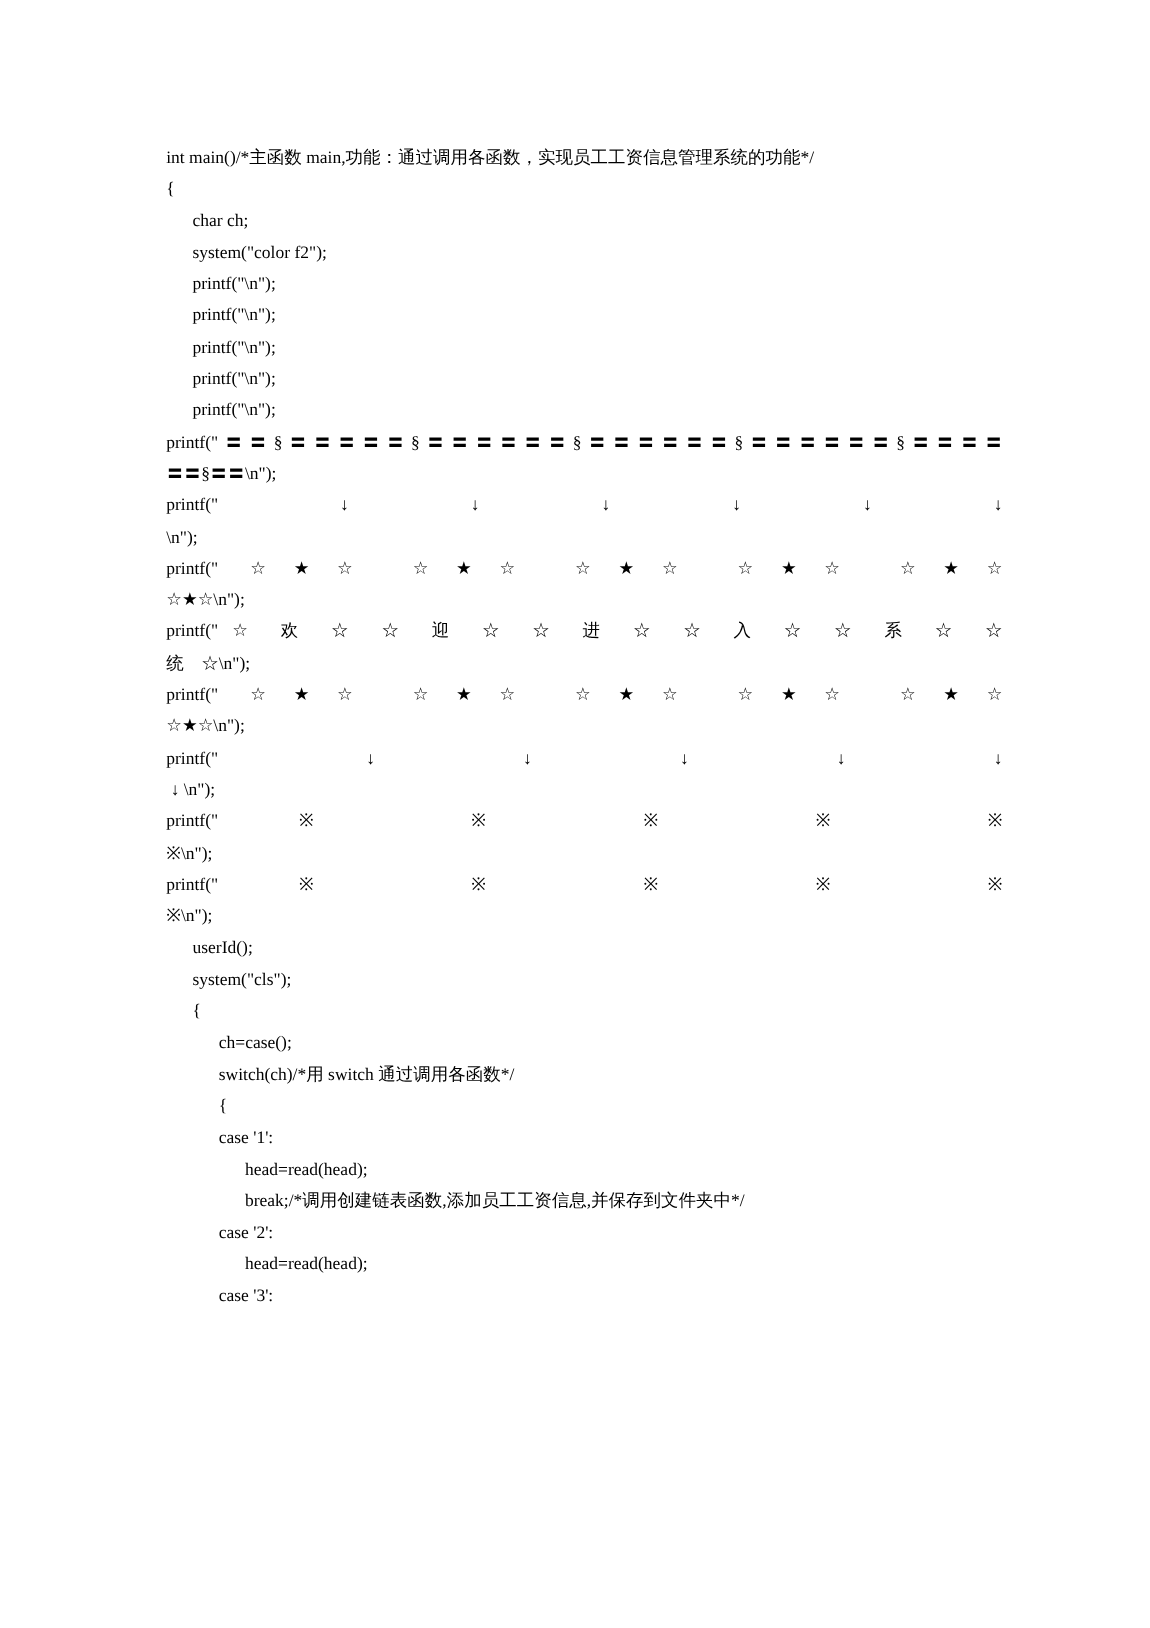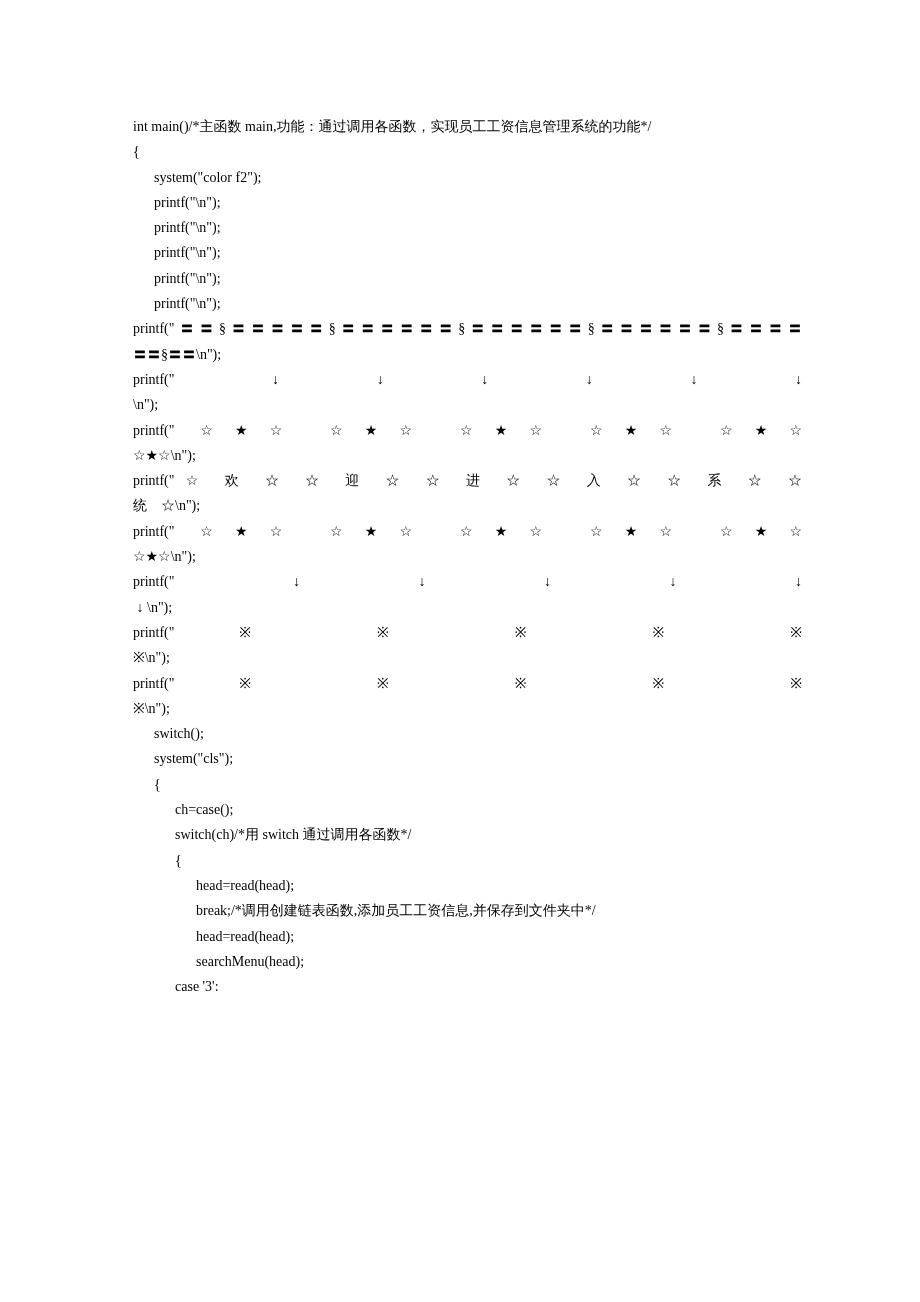--- a/index.html
+++ b/index.html
@@ -36,6 +36,7 @@
 <div class="page">
   <span class="line">int main()/*主函数 main,功能：通过调用各函数，实现员工工资信息管理系统的功能*/</span>
   <span class="line">{</span>
+  <span class="line">      char ch;</span>
   <span class="line">      system("color f2");</span>
   <span class="line">      printf("\n");</span>
   <span class="line">      printf("\n");</span>

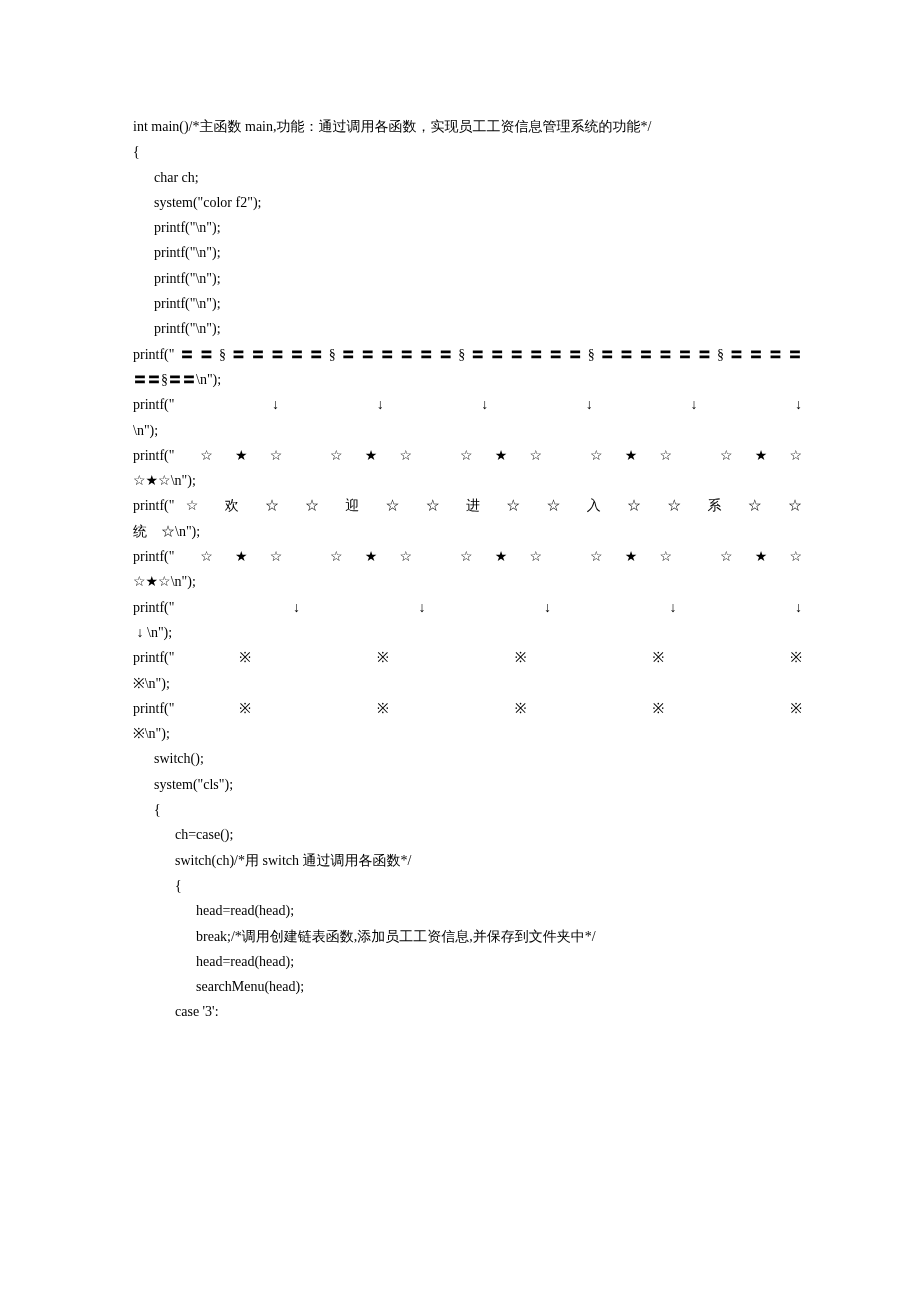--- a/index.html
+++ b/index.html
@@ -59,7 +59,7 @@
   <span class="line">※\n");</span>
   <span class="line justify">      printf("       ※             ※               ※               ※               ※</span>
   <span class="line">※\n");</span>
-  <span class="line">      switch();</span>
+  <span class="line">      userId();</span>
   <span class="line">      system("cls");</span>
   <span class="line"></span>
   <span class="line">      {</span>

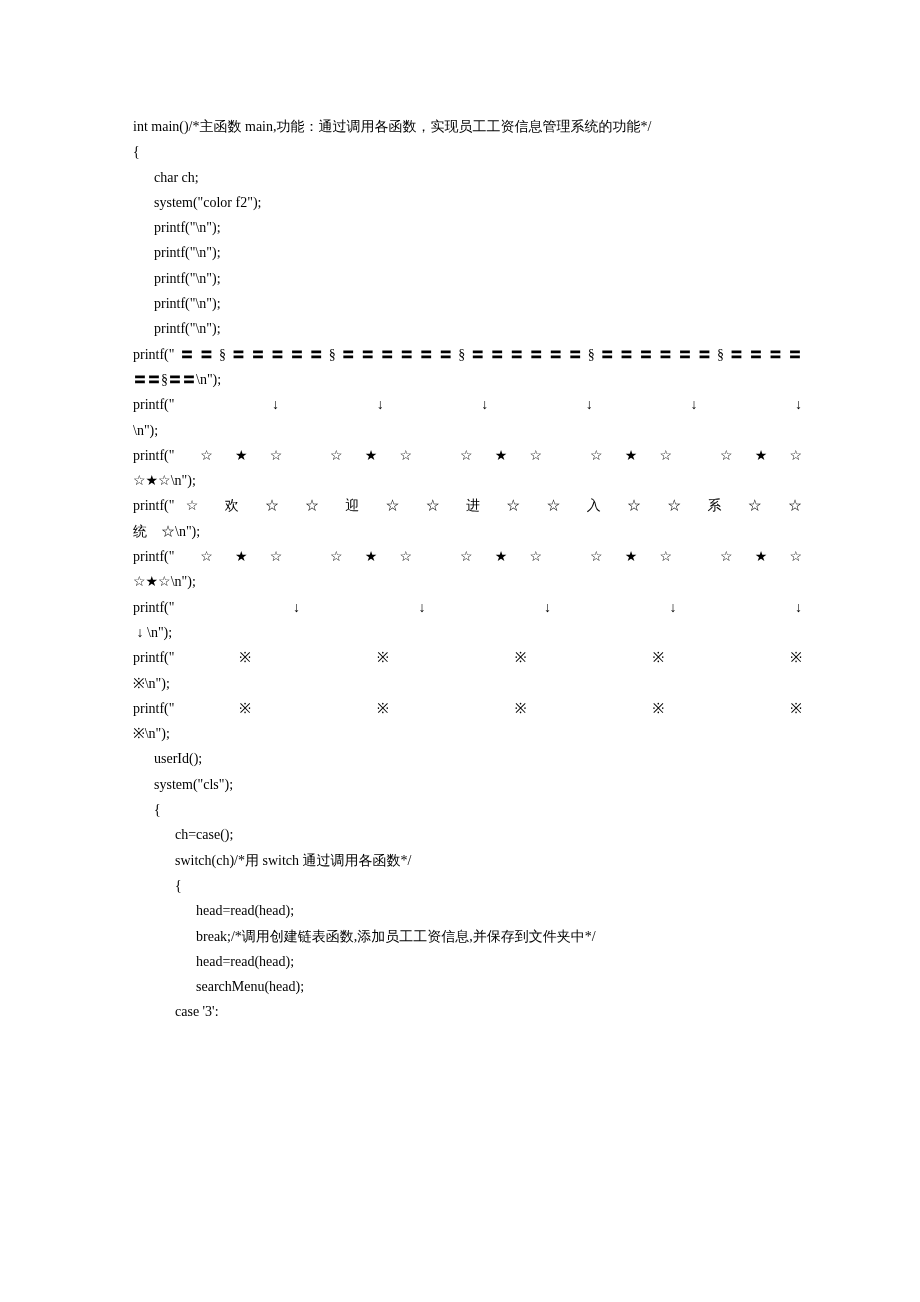--- a/index.html
+++ b/index.html
@@ -66,6 +66,7 @@
   <span class="line">            ch=case();</span>
   <span class="line">            switch(ch)/*用 switch 通过调用各函数*/</span>
   <span class="line">            {</span>
+  <span class="line">            case '1':</span>
   <span class="line">                  head=read(head);</span>
   <span class="line">                  break;/*调用创建链表函数,添加员工工资信息,并保存到文件夹中*/</span>
   <span class="line">                  head=read(head);</span>

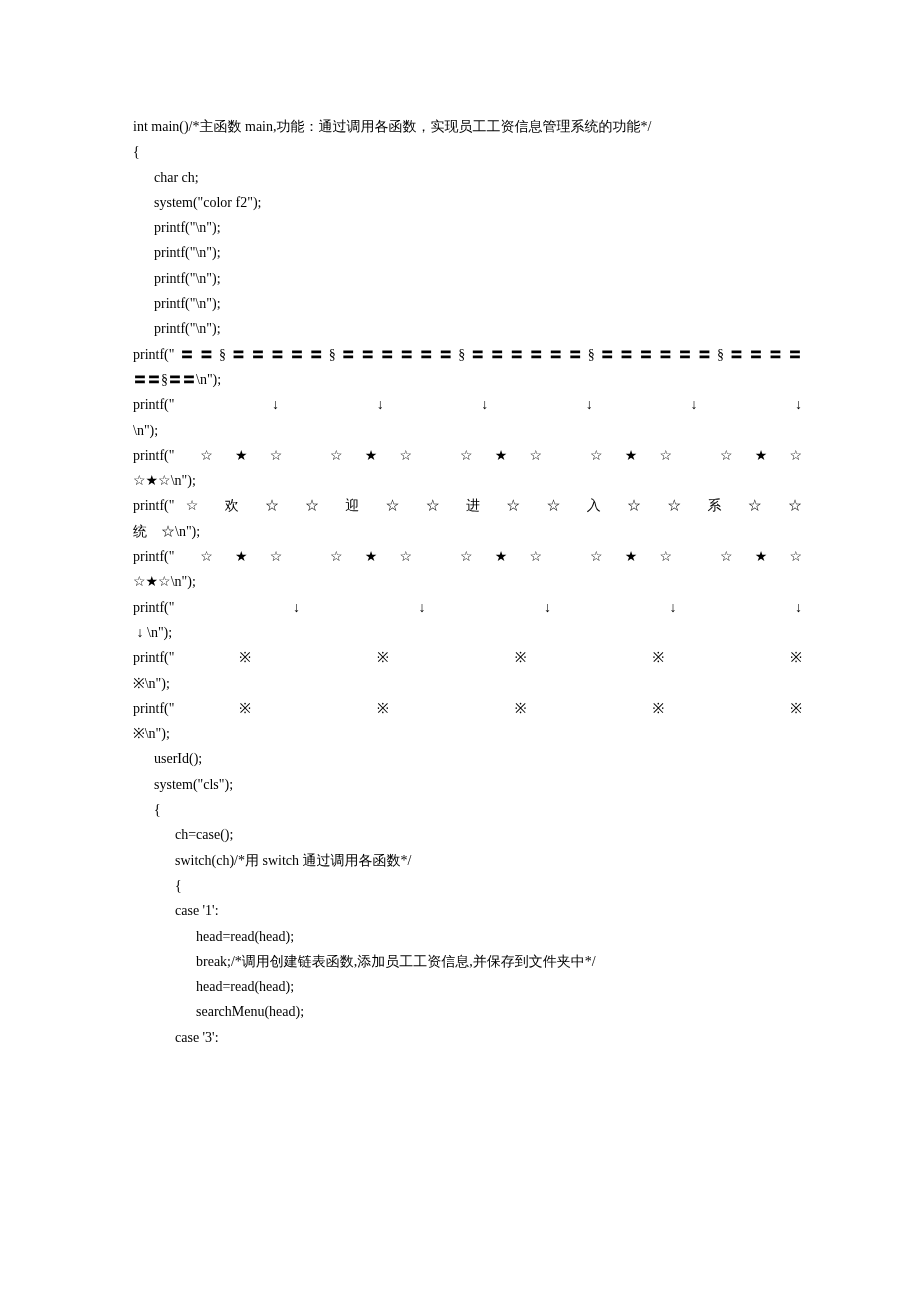--- a/index.html
+++ b/index.html
@@ -69,6 +69,7 @@
   <span class="line">            case '1':</span>
   <span class="line">                  head=read(head);</span>
   <span class="line">                  break;/*调用创建链表函数,添加员工工资信息,并保存到文件夹中*/</span>
+  <span class="line">            case '2':</span>
   <span class="line">                  head=read(head);</span>
   <span class="line">                  searchMenu(head);</span>
   <span class="line">            case '3':</span>

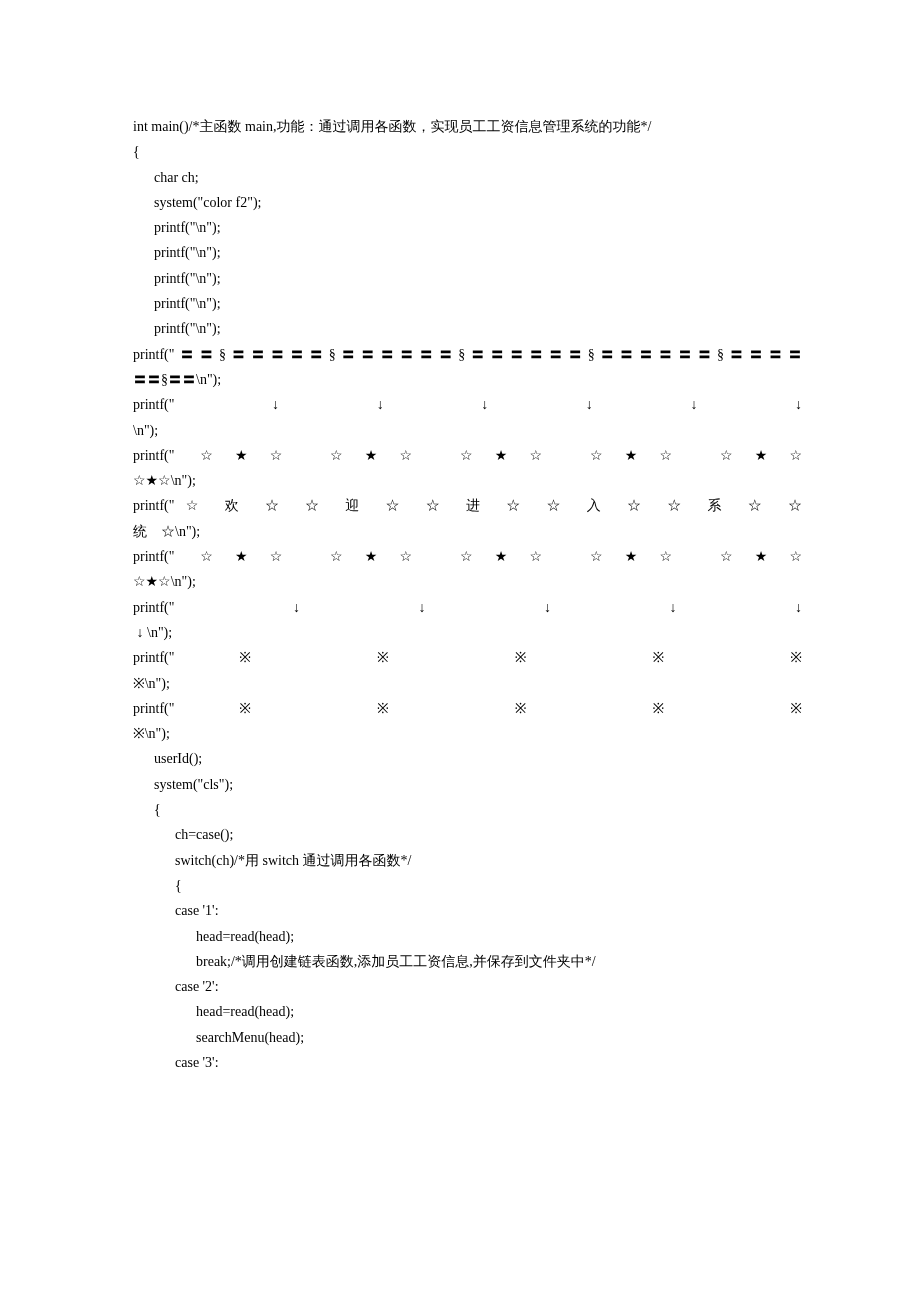--- a/index.html
+++ b/index.html
@@ -71,7 +71,6 @@
   <span class="line">                  break;/*调用创建链表函数,添加员工工资信息,并保存到文件夹中*/</span>
   <span class="line">            case '2':</span>
   <span class="line">                  head=read(head);</span>
-  <span class="line">                  searchMenu(head);</span>
   <span class="line">            case '3':</span>
 </div>
 

